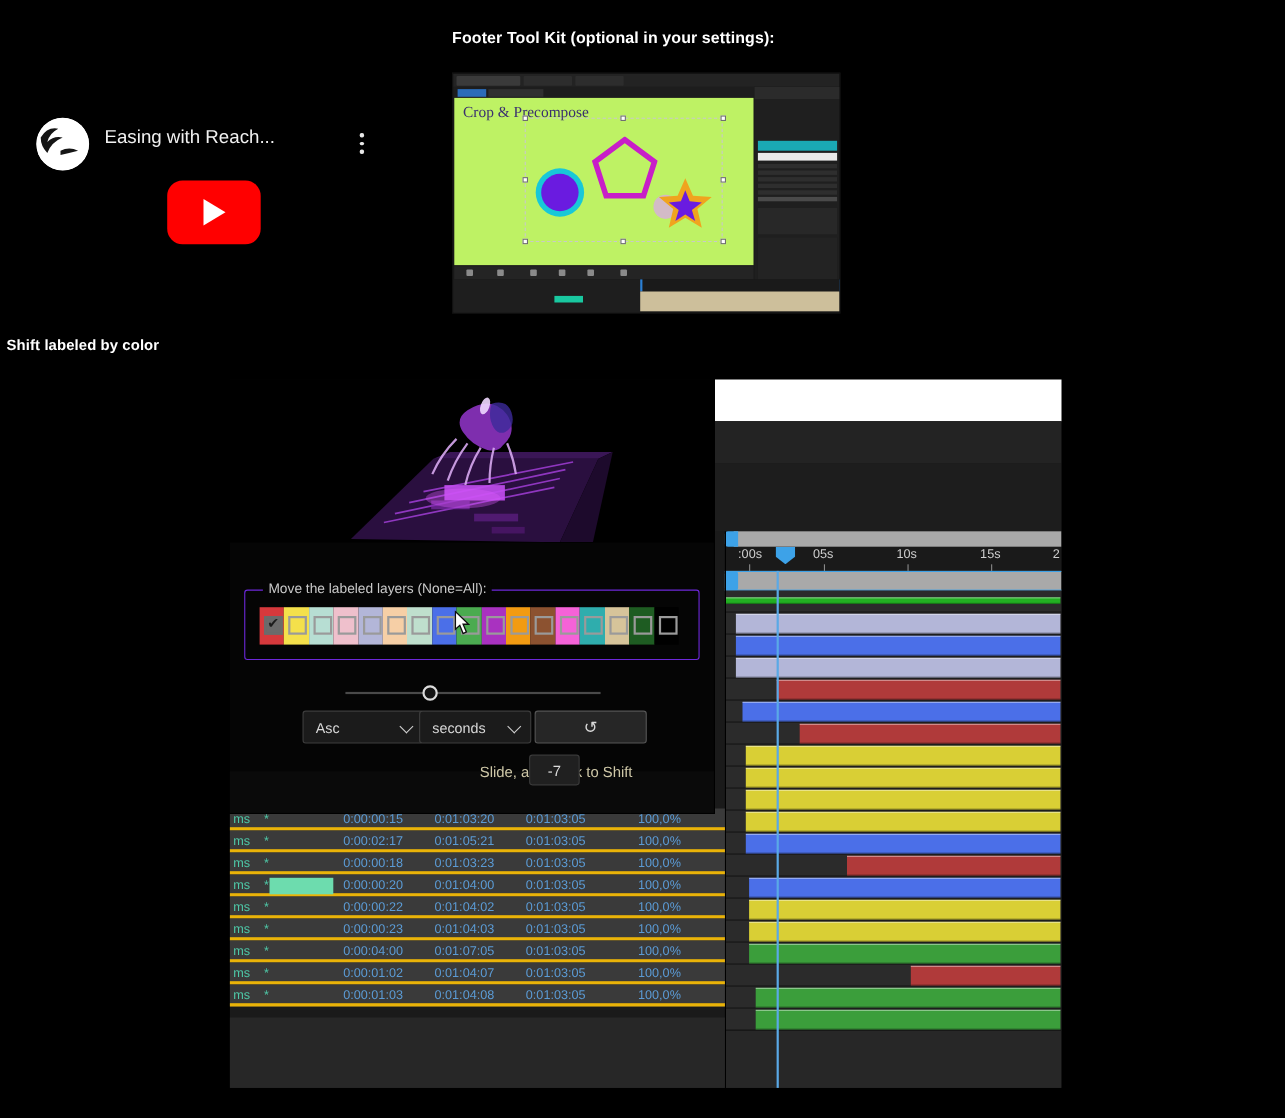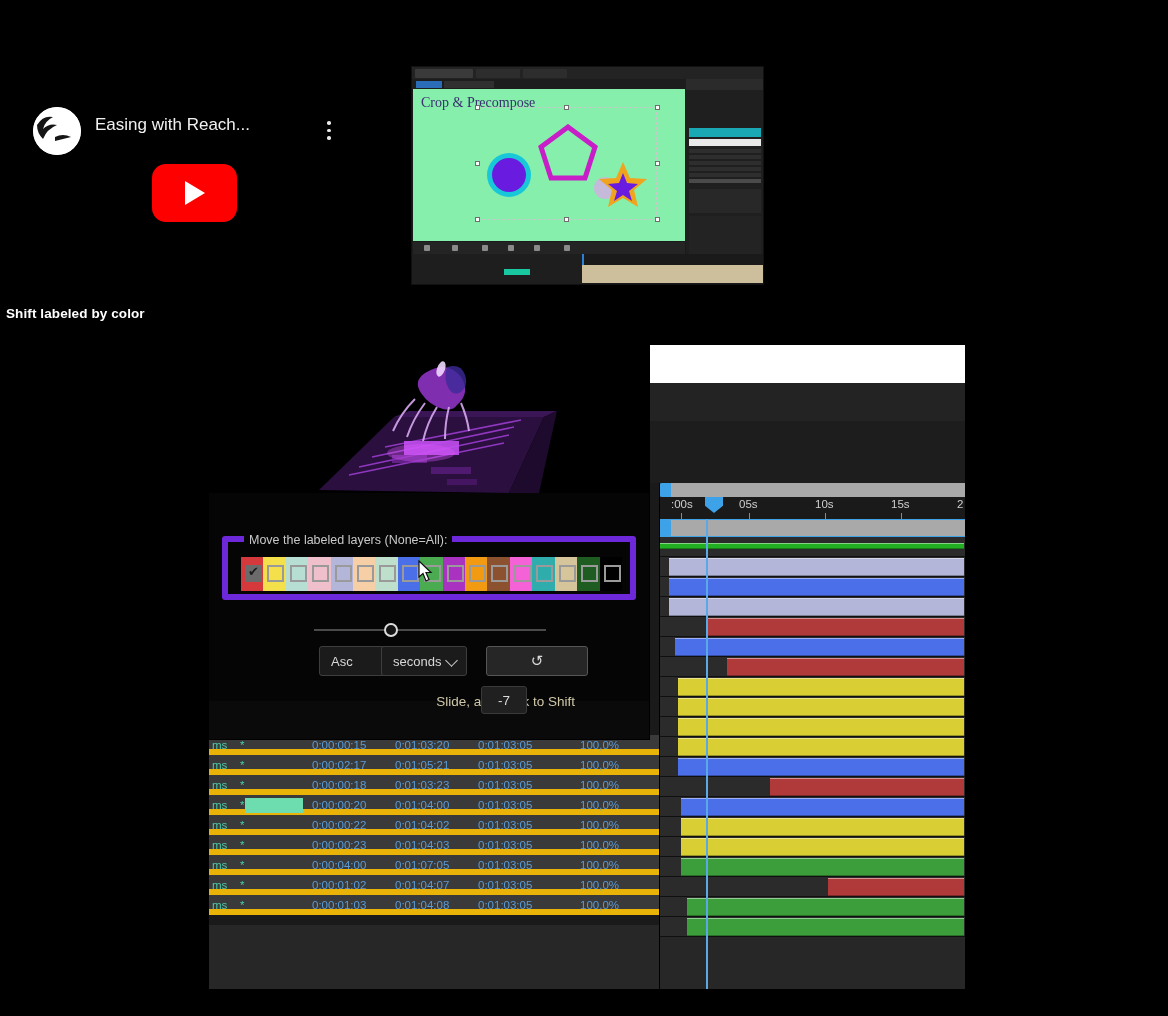--- a/index.html
+++ b/index.html
@@ -252,6 +252,7 @@
 
 <div id="root">
 
+  <div class="sec-head" id="head-footer">Footer Tool Kit (optional in your settings):</div>
   <div class="sec-head" id="head-shift">Shift labeled by color</div>
 
   <div id="yt-embed">

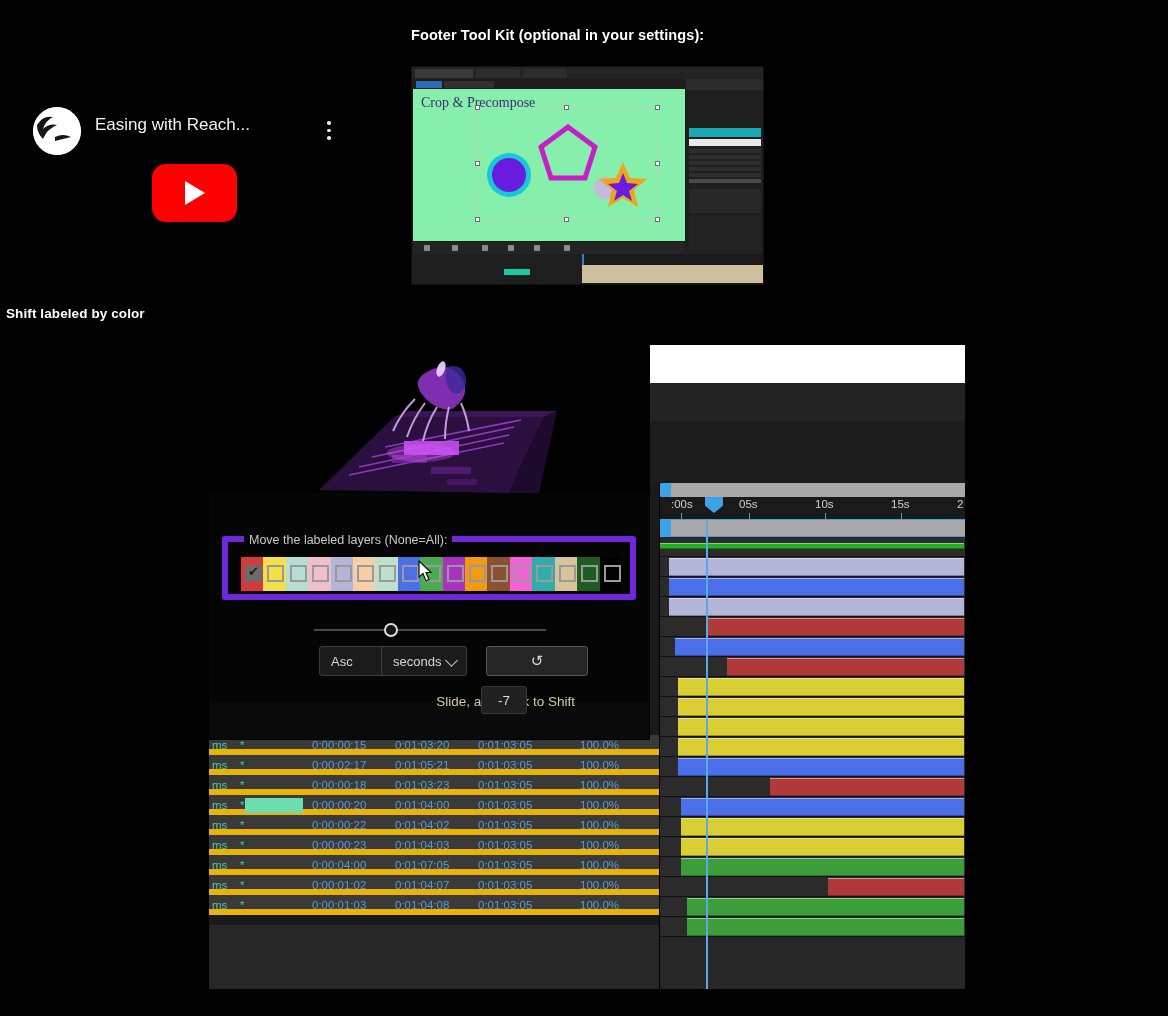--- a/index.html
+++ b/index.html
@@ -66,7 +66,7 @@
   .ae-subtab.s1 { left:4px; width:26px; background:#2b6cb8;}
   .ae-subtab.s2 { left:32px;width:50px;}
   #ae-canvas {
-    position: absolute; left: 1px; top: 22px; width: 272px; height: 152px; background: #86efac;
+    position: absolute; left: 1px; top: 22px; width: 272px; height: 152px; background: #bef264;
   }
   #ae-canvas-title {
     position: absolute; left: 8px; top: 6px;

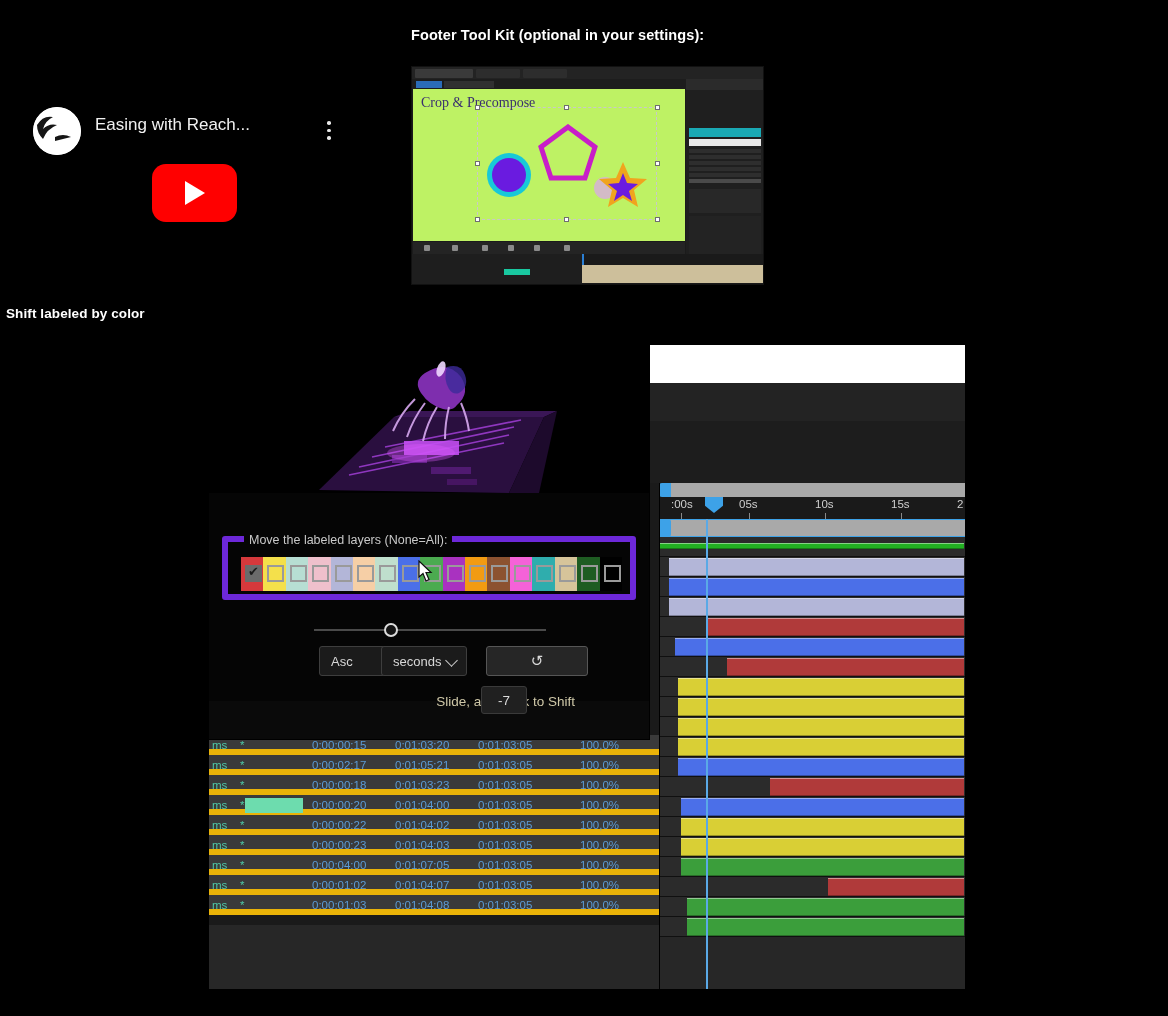--- a/index.html
+++ b/index.html
@@ -192,7 +192,7 @@
   
   #group {
     position:absolute; left:13px; top:191px; width:414px; height:64px;
-    border:6px solid #6d28d9; border-radius:3px;
+    border:1px solid #6d28d9; border-radius:3px;
   }
   #group-label {
     position:absolute; left:16px; top:-9px; padding:0 5px; background:#050505;

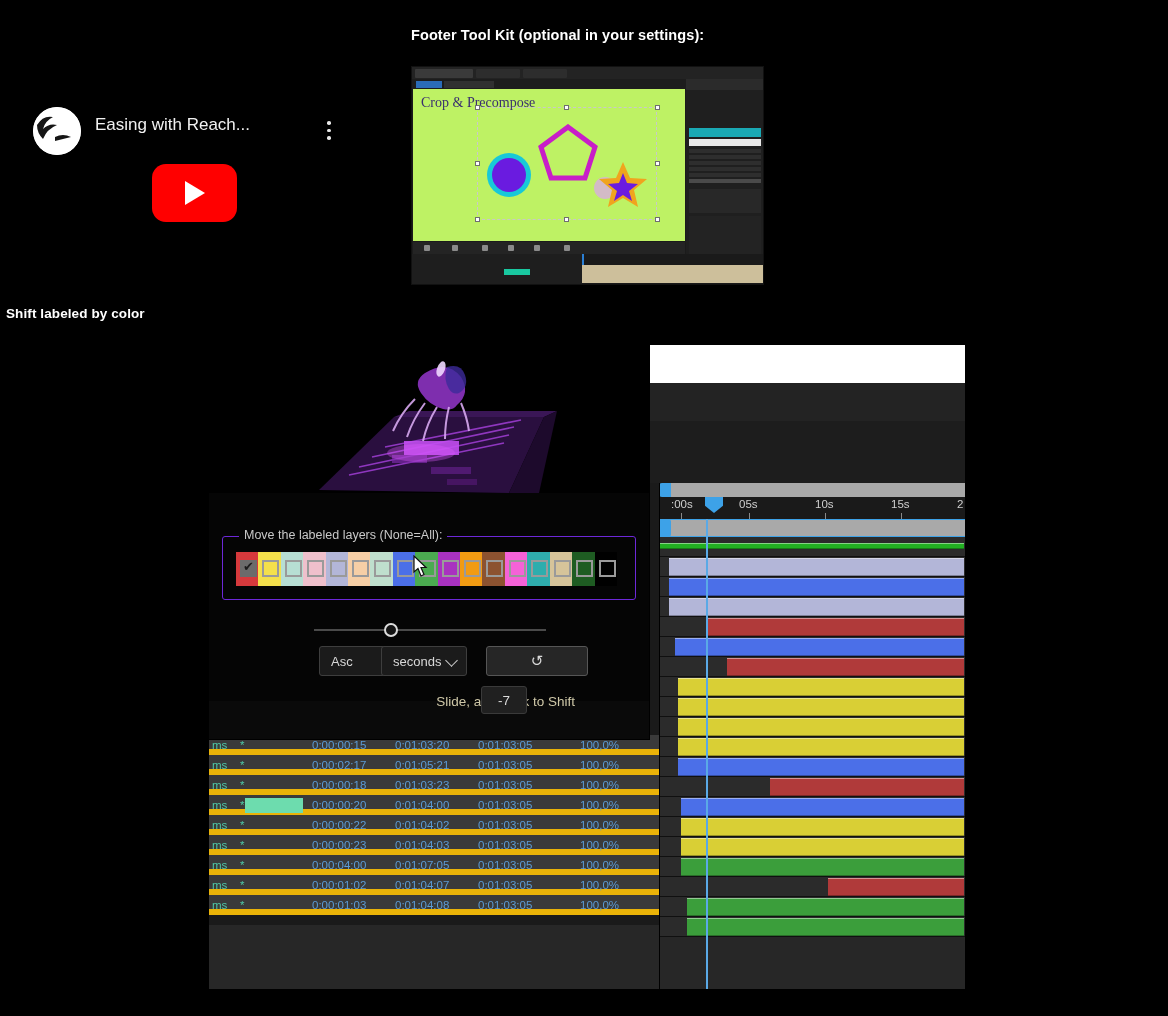--- a/index.html
+++ b/index.html
@@ -230,7 +230,7 @@
   .dd .chev { position:absolute; right:10px; top:9px; width:9px; height:9px;
               border-right:1.6px solid #cfcfcf; border-bottom:1.6px solid #cfcfcf;
               transform:rotate(45deg); }
-  #dd-order { left:66px; top:301px; width:110px;margin-left:44px; }
+  #dd-order { left:66px; top:301px; width:110px; }
   #dd-unit  { left:172px; top:301px; width:86px; }
   #btn-reset {
     position:absolute; left:277px; top:301px; width:102px; height:30px;

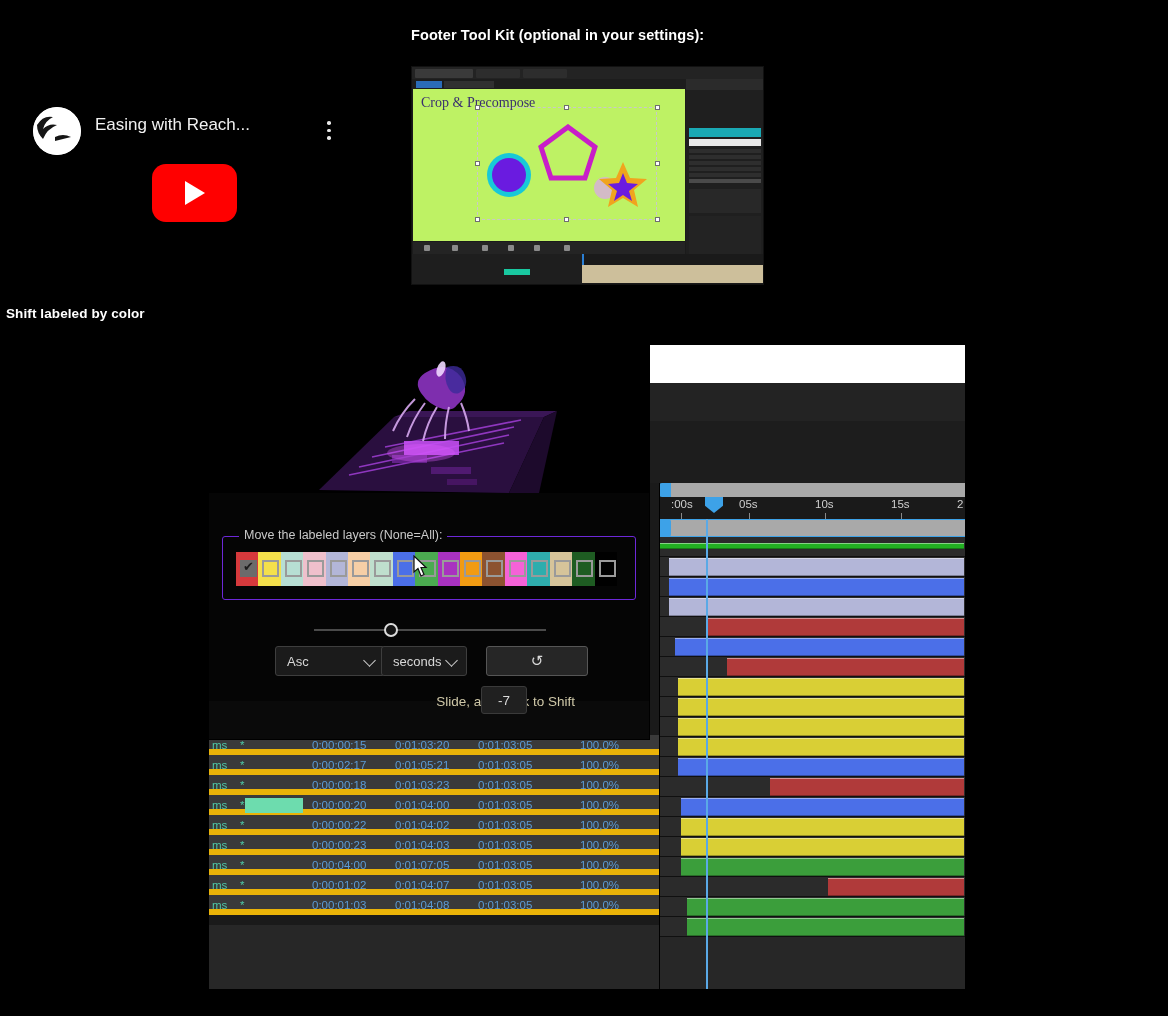--- a/index.html
+++ b/index.html
@@ -231,7 +231,7 @@
               border-right:1.6px solid #cfcfcf; border-bottom:1.6px solid #cfcfcf;
               transform:rotate(45deg); }
   #dd-order { left:66px; top:301px; width:110px; }
-  #dd-unit  { left:172px; top:301px; width:86px; }
+  #dd-unit  { left:172px; top:301px; width:102px; }
   #btn-reset {
     position:absolute; left:277px; top:301px; width:102px; height:30px;
     background:#262626; border:1px solid #565656; border-radius:3px;

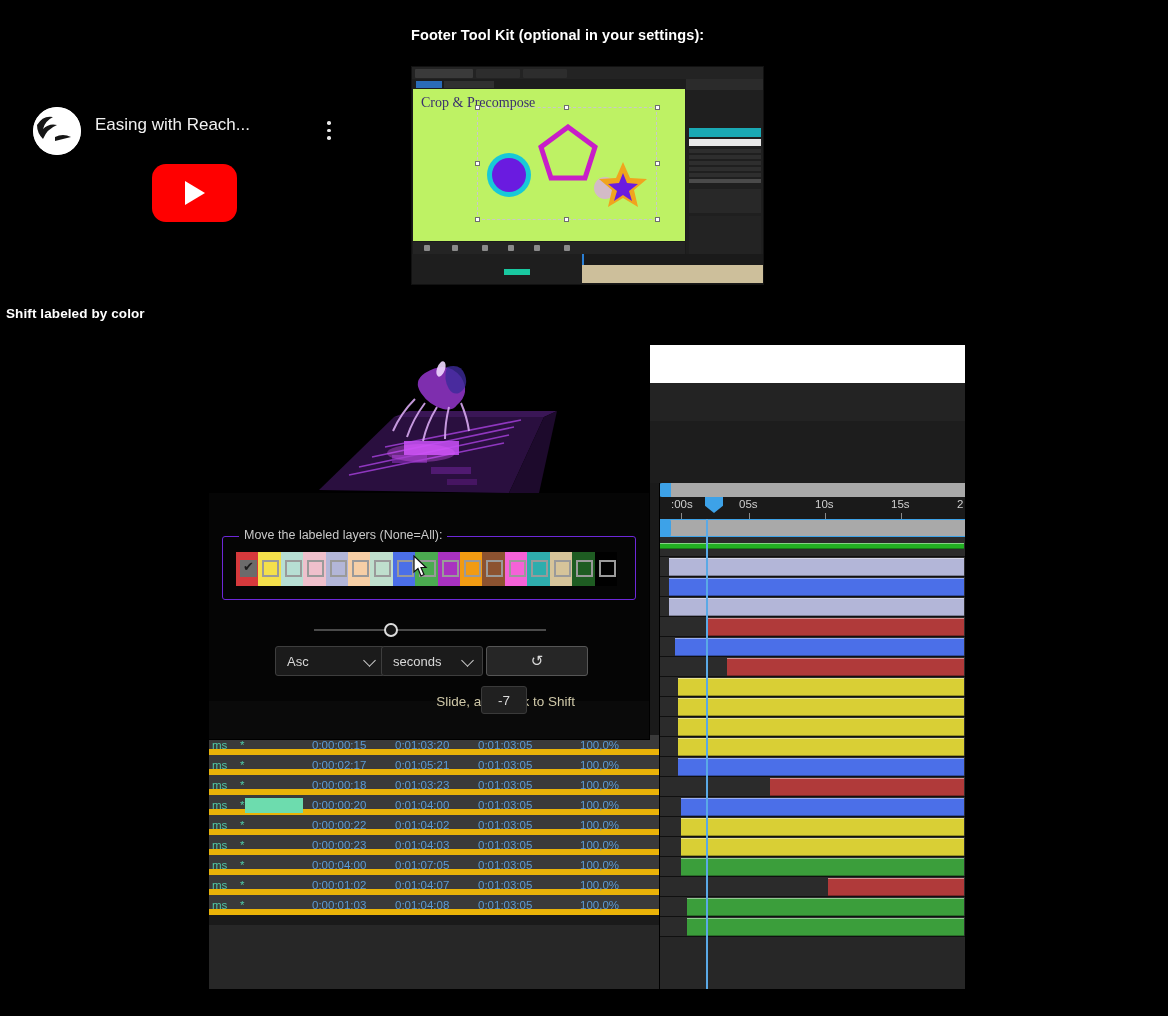--- a/index.html
+++ b/index.html
@@ -153,7 +153,7 @@
   #rows { position:absolute; left:209px; top:735px; width:450px; height:190px; }
   .trow {
     position:relative; width:100%; height:20px;
-    background:#3a3a3a; border-bottom:6px solid #eab308;
+    background:#3a3a3a; border-bottom:3px solid #eab308;
     font-family:"Liberation Sans", sans-serif; font-size:11.5px;
   }
   .trow .nm { position:absolute; left:3px; top:4px; color:#4ec9a8; }

